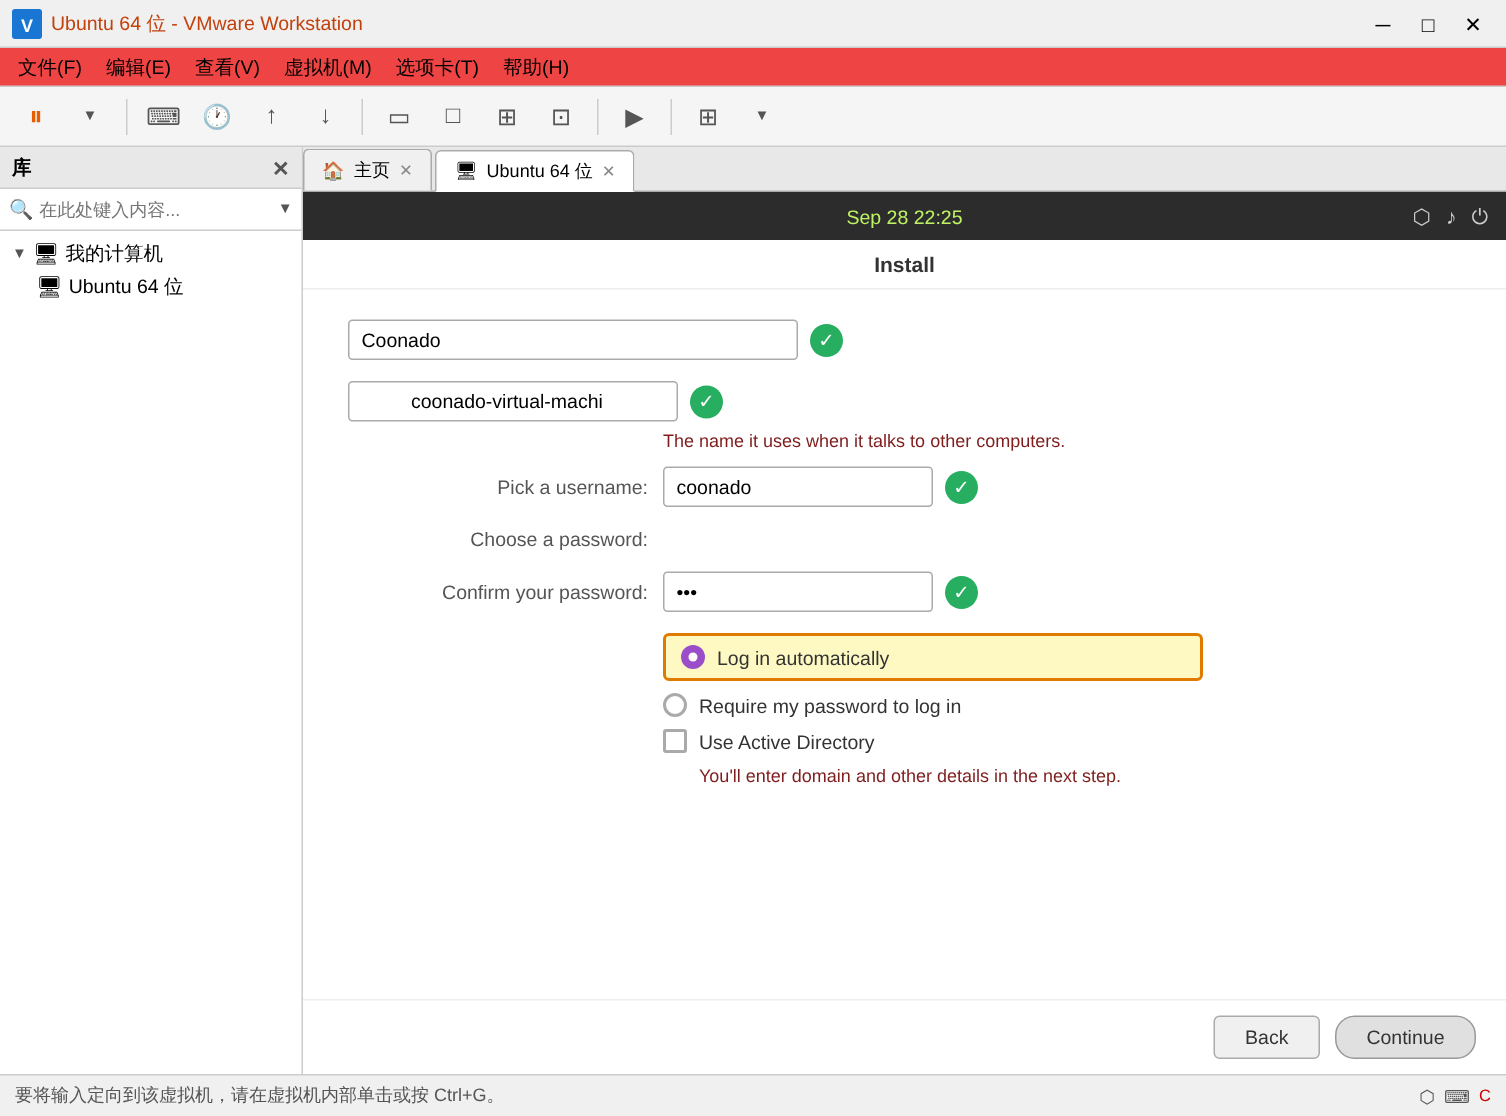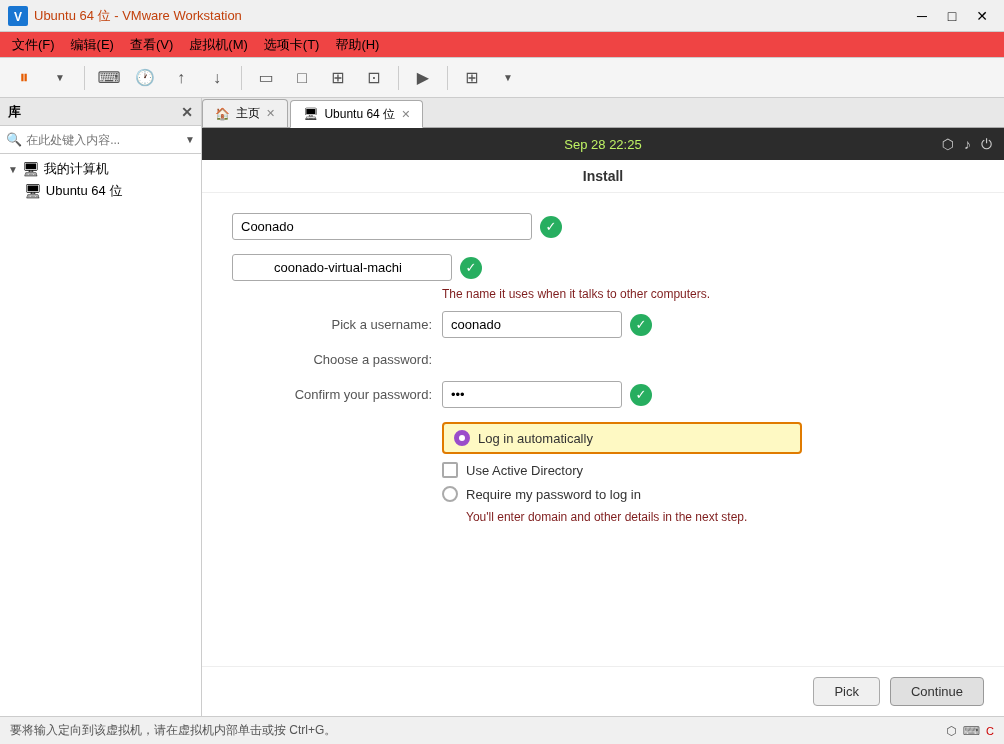--- a/index.html
+++ b/index.html
@@ -497,13 +497,13 @@
             </div>
 
             <div class="option-row">
+              <div class="radio-empty"></div>
+              <span class="option-label">Require my password to log in</span>
+            </div>
+
+            <div class="option-row">
               <div class="checkbox-empty"></div>
               <span class="option-label">Use Active Directory</span>
-            </div>
-
-            <div class="option-row">
-              <div class="radio-empty"></div>
-              <span class="option-label">Require my password to log in</span>
             </div>
             <div class="hint-text" style="margin-left:24px; margin-top:2px;">You'll enter domain and other details in the next step.</div>
           </div>

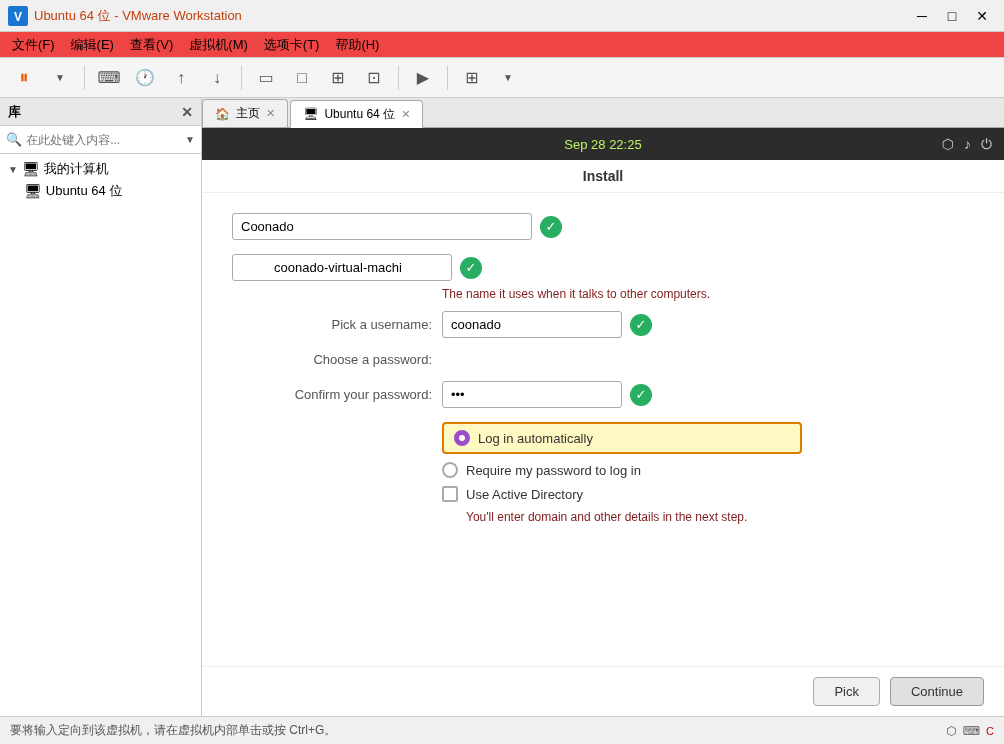--- a/index.html
+++ b/index.html
@@ -510,7 +510,7 @@
         </div>
 
         <div class="installer-nav">
-          <button class="nav-btn">Pick</button>
+          <button class="nav-btn">Back</button>
           <button class="nav-btn primary">Continue</button>
         </div>
       </div>

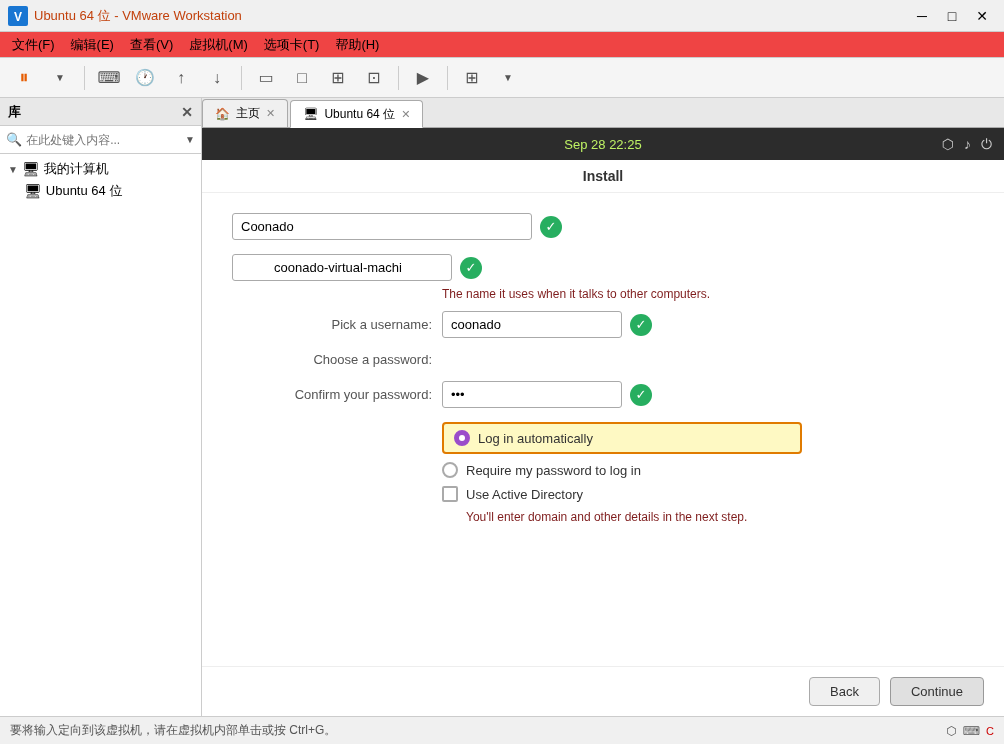--- a/index.html
+++ b/index.html
@@ -324,6 +324,7 @@
     .nav-btn.primary {
       background: #e0e0e0;
       border-color: #999;
+      border-radius: 13px;
     }
 
     

